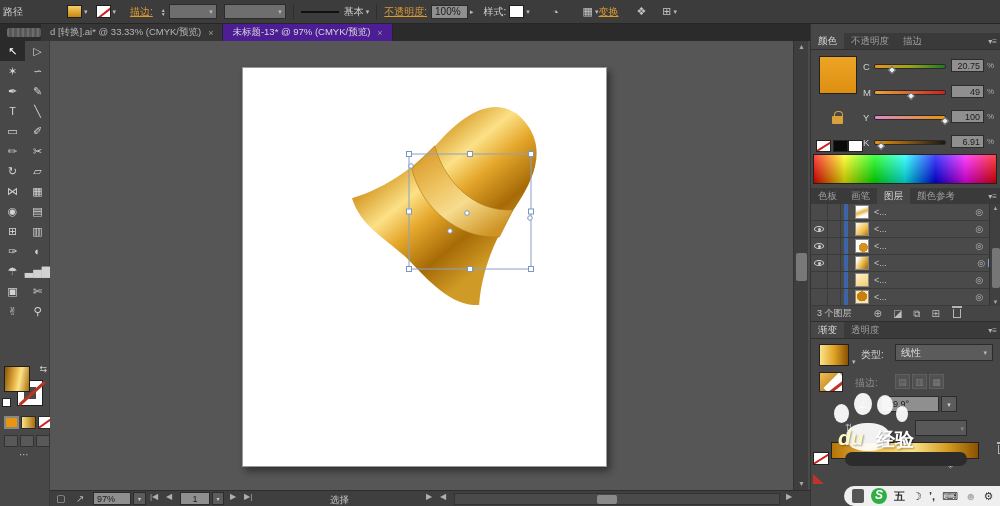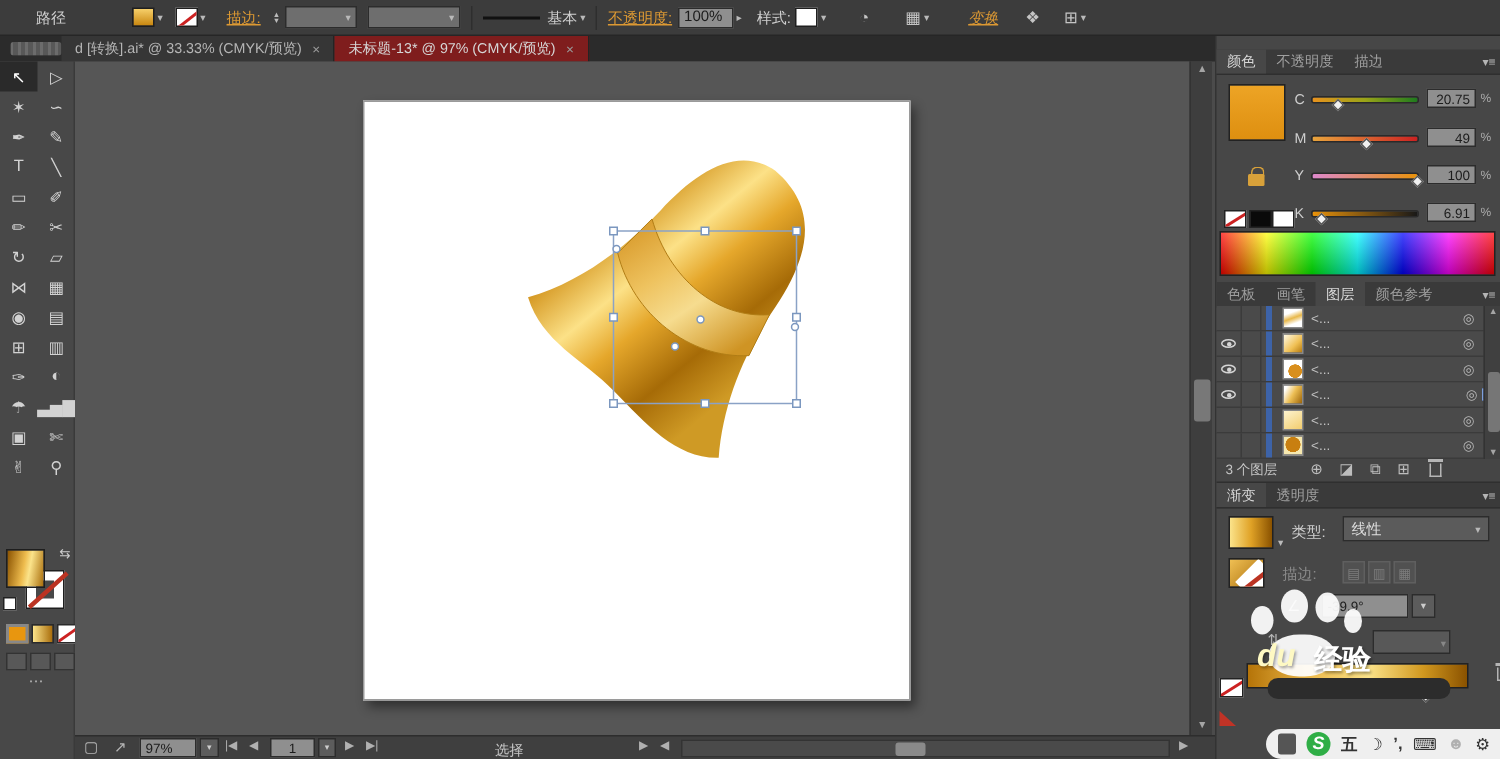--- a/index.html
+++ b/index.html
@@ -216,7 +216,7 @@
 <div id="app">
 
   <div id="control-bar" class="abs">
-    <span class="lbl" style="margin-left:24px">路径</span>
+    <span class="lbl" style="margin-left:3px">路径</span>
     <span class="swatch-ctl" style="margin-left:44px">
       <span class="swatch-box fillgold"></span>
       <span class="caret">▾</span>

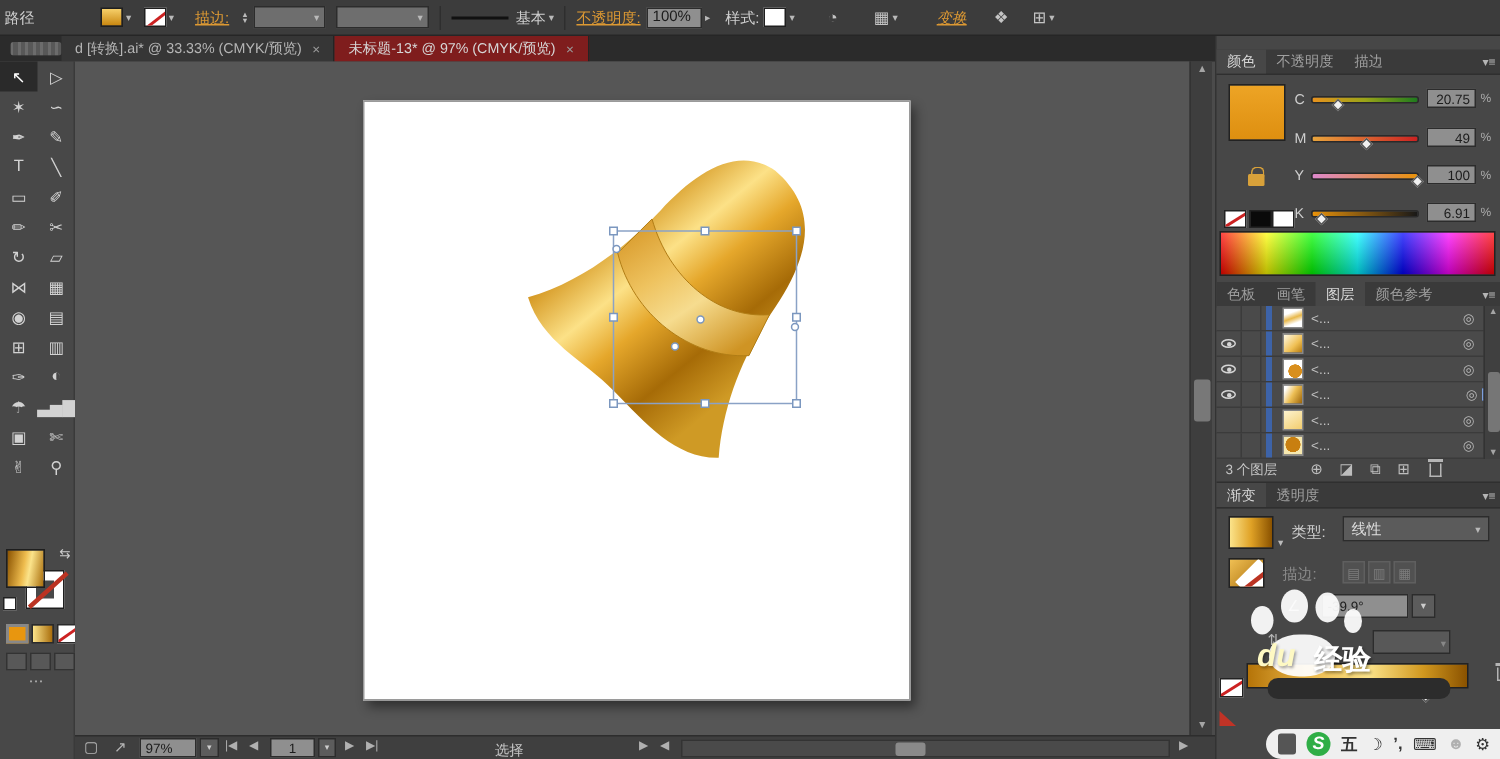--- a/index.html
+++ b/index.html
@@ -256,7 +256,7 @@
       <span class="cb-ic">▦</span>
       <span class="caret">▾</span>
     </span>
-    <span class="orange" style="margin-left:26px;font-style:italic;">变换</span>
+    <span class="orange" style="">变换</span>
     <span class="cb-ic" style="margin-left:18px">❖</span>
     <span style="margin-left:16px;display:flex;align-items:center">
       <span class="cb-ic">⊞</span>

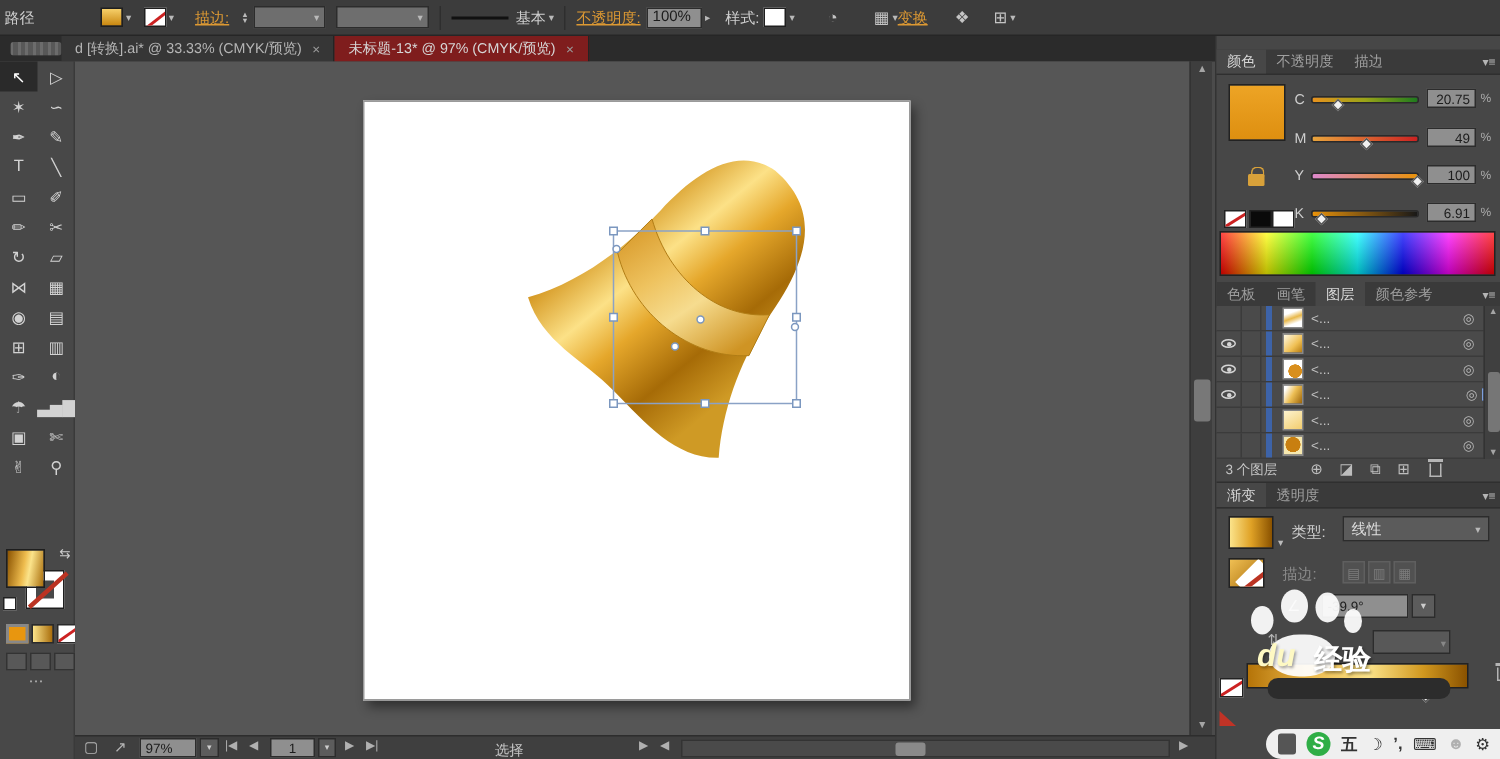--- a/index.html
+++ b/index.html
@@ -35,7 +35,7 @@
   background-image:repeating-linear-gradient(90deg,#6c6c6c 0 2px,#585858 2px 5px); }
 .doc-tab { display:flex; align-items:center; gap:7px; padding:0 9px; font-size:9.5px;
   color:#b5b5b5; background:#363636; border-right:1px solid #242424; }
-.doc-tab.active { background:#7f1d1d; color:#d6d6d6; }
+.doc-tab.active { background:#4c1d95; color:#d6d6d6; }
 .doc-tab:first-of-type { margin-left:14px; }
 .tab-close { font-size:9px; color:#9a9a9a; }
 

